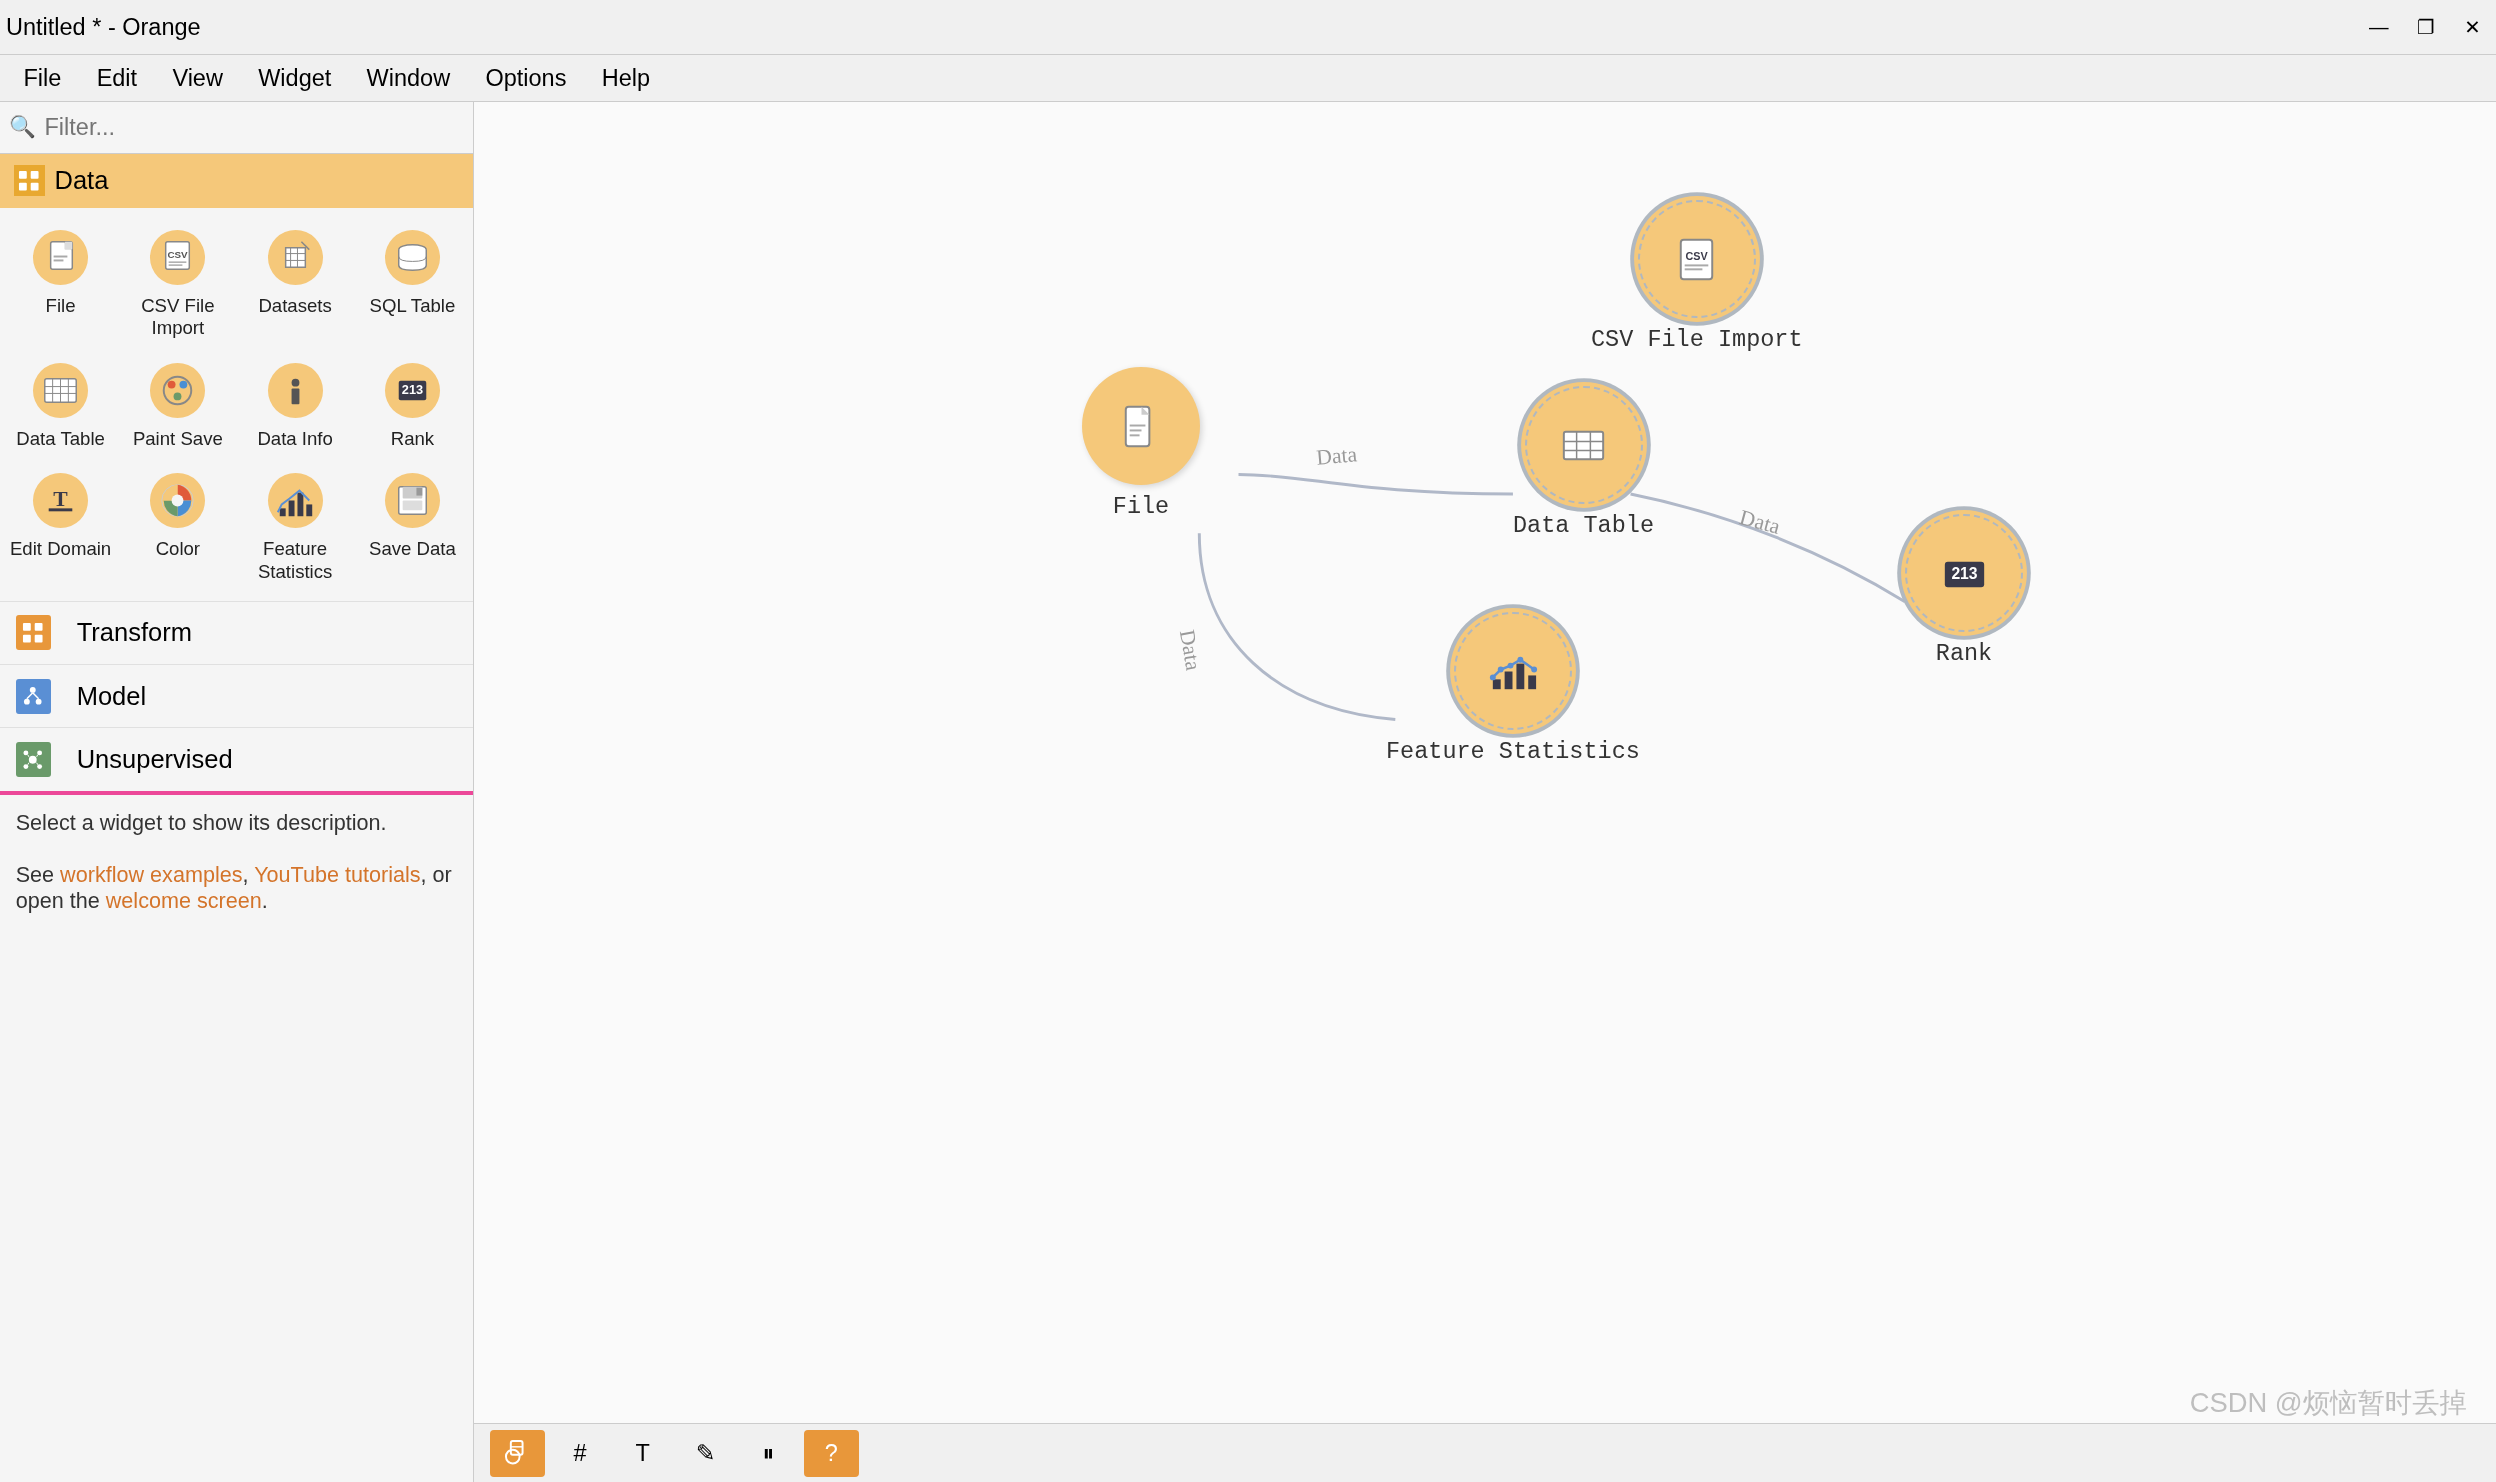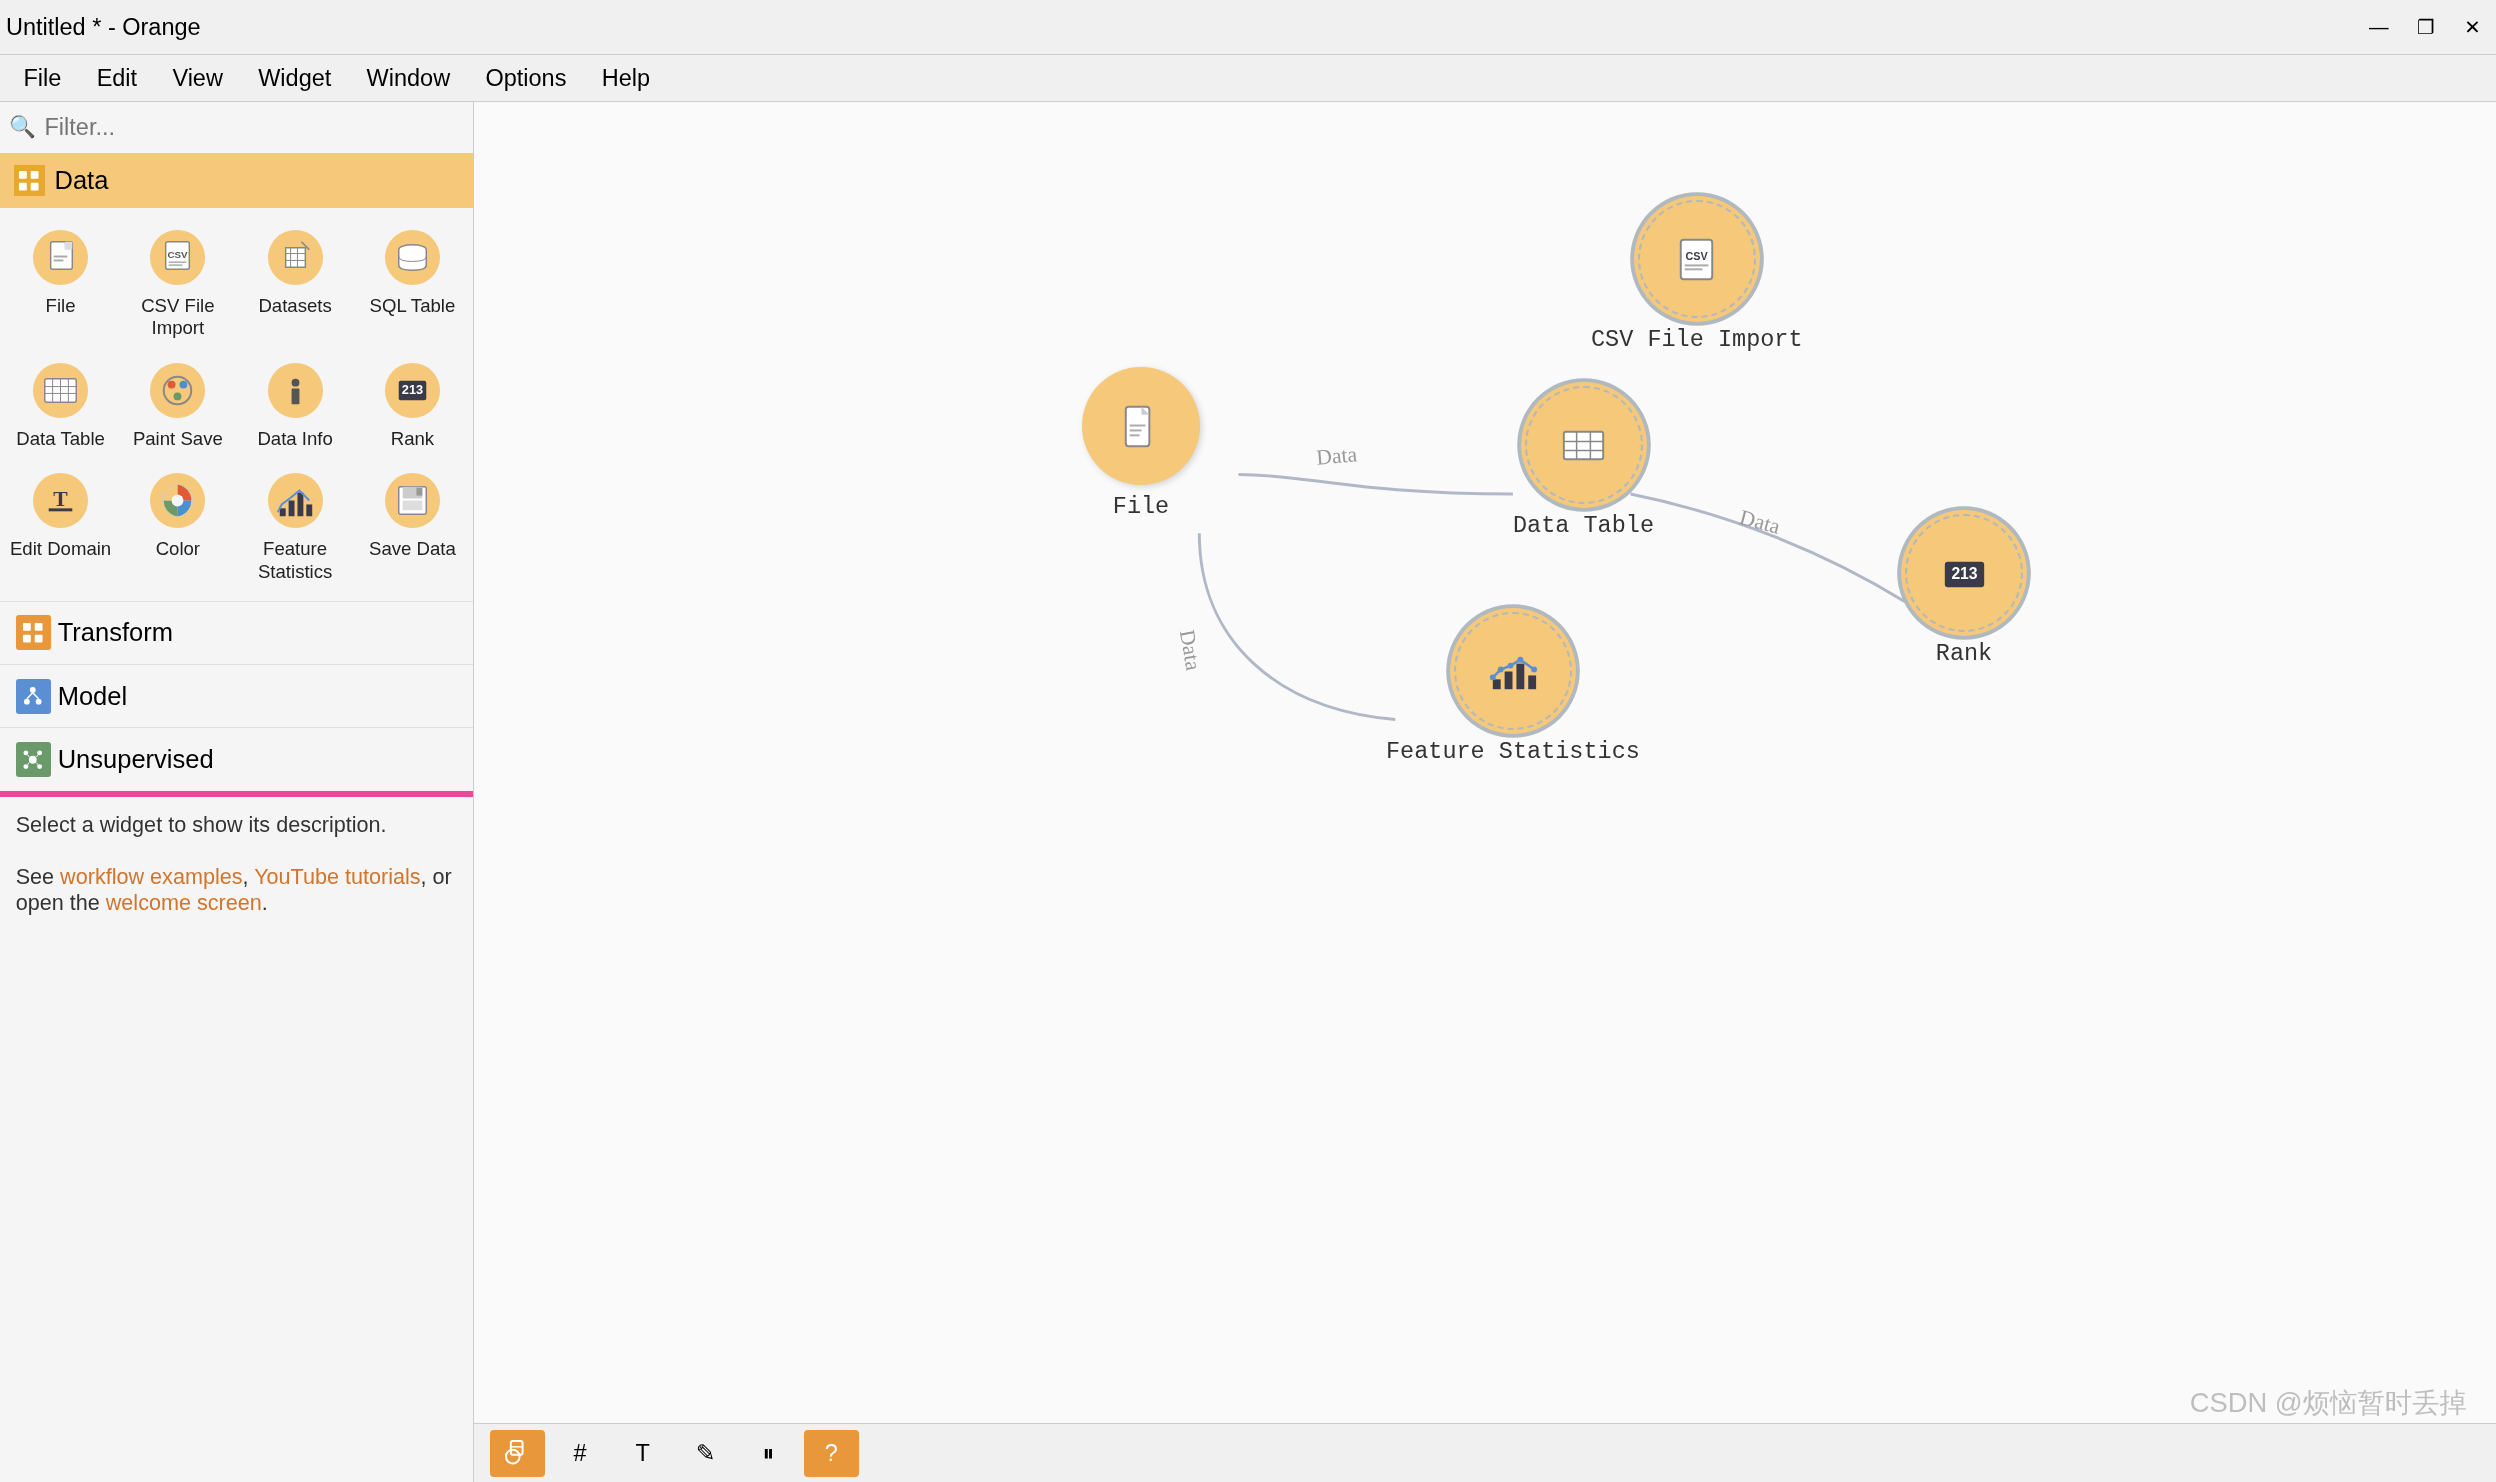--- a/index.html
+++ b/index.html
@@ -127,7 +127,7 @@
       cursor: pointer;
       display: flex;
       align-items: center;
-      gap: 7px;
+      gap: 26px;
       border-top: 1px solid #e0e0e0;
     }
     .nav-item .nav-color-icon {

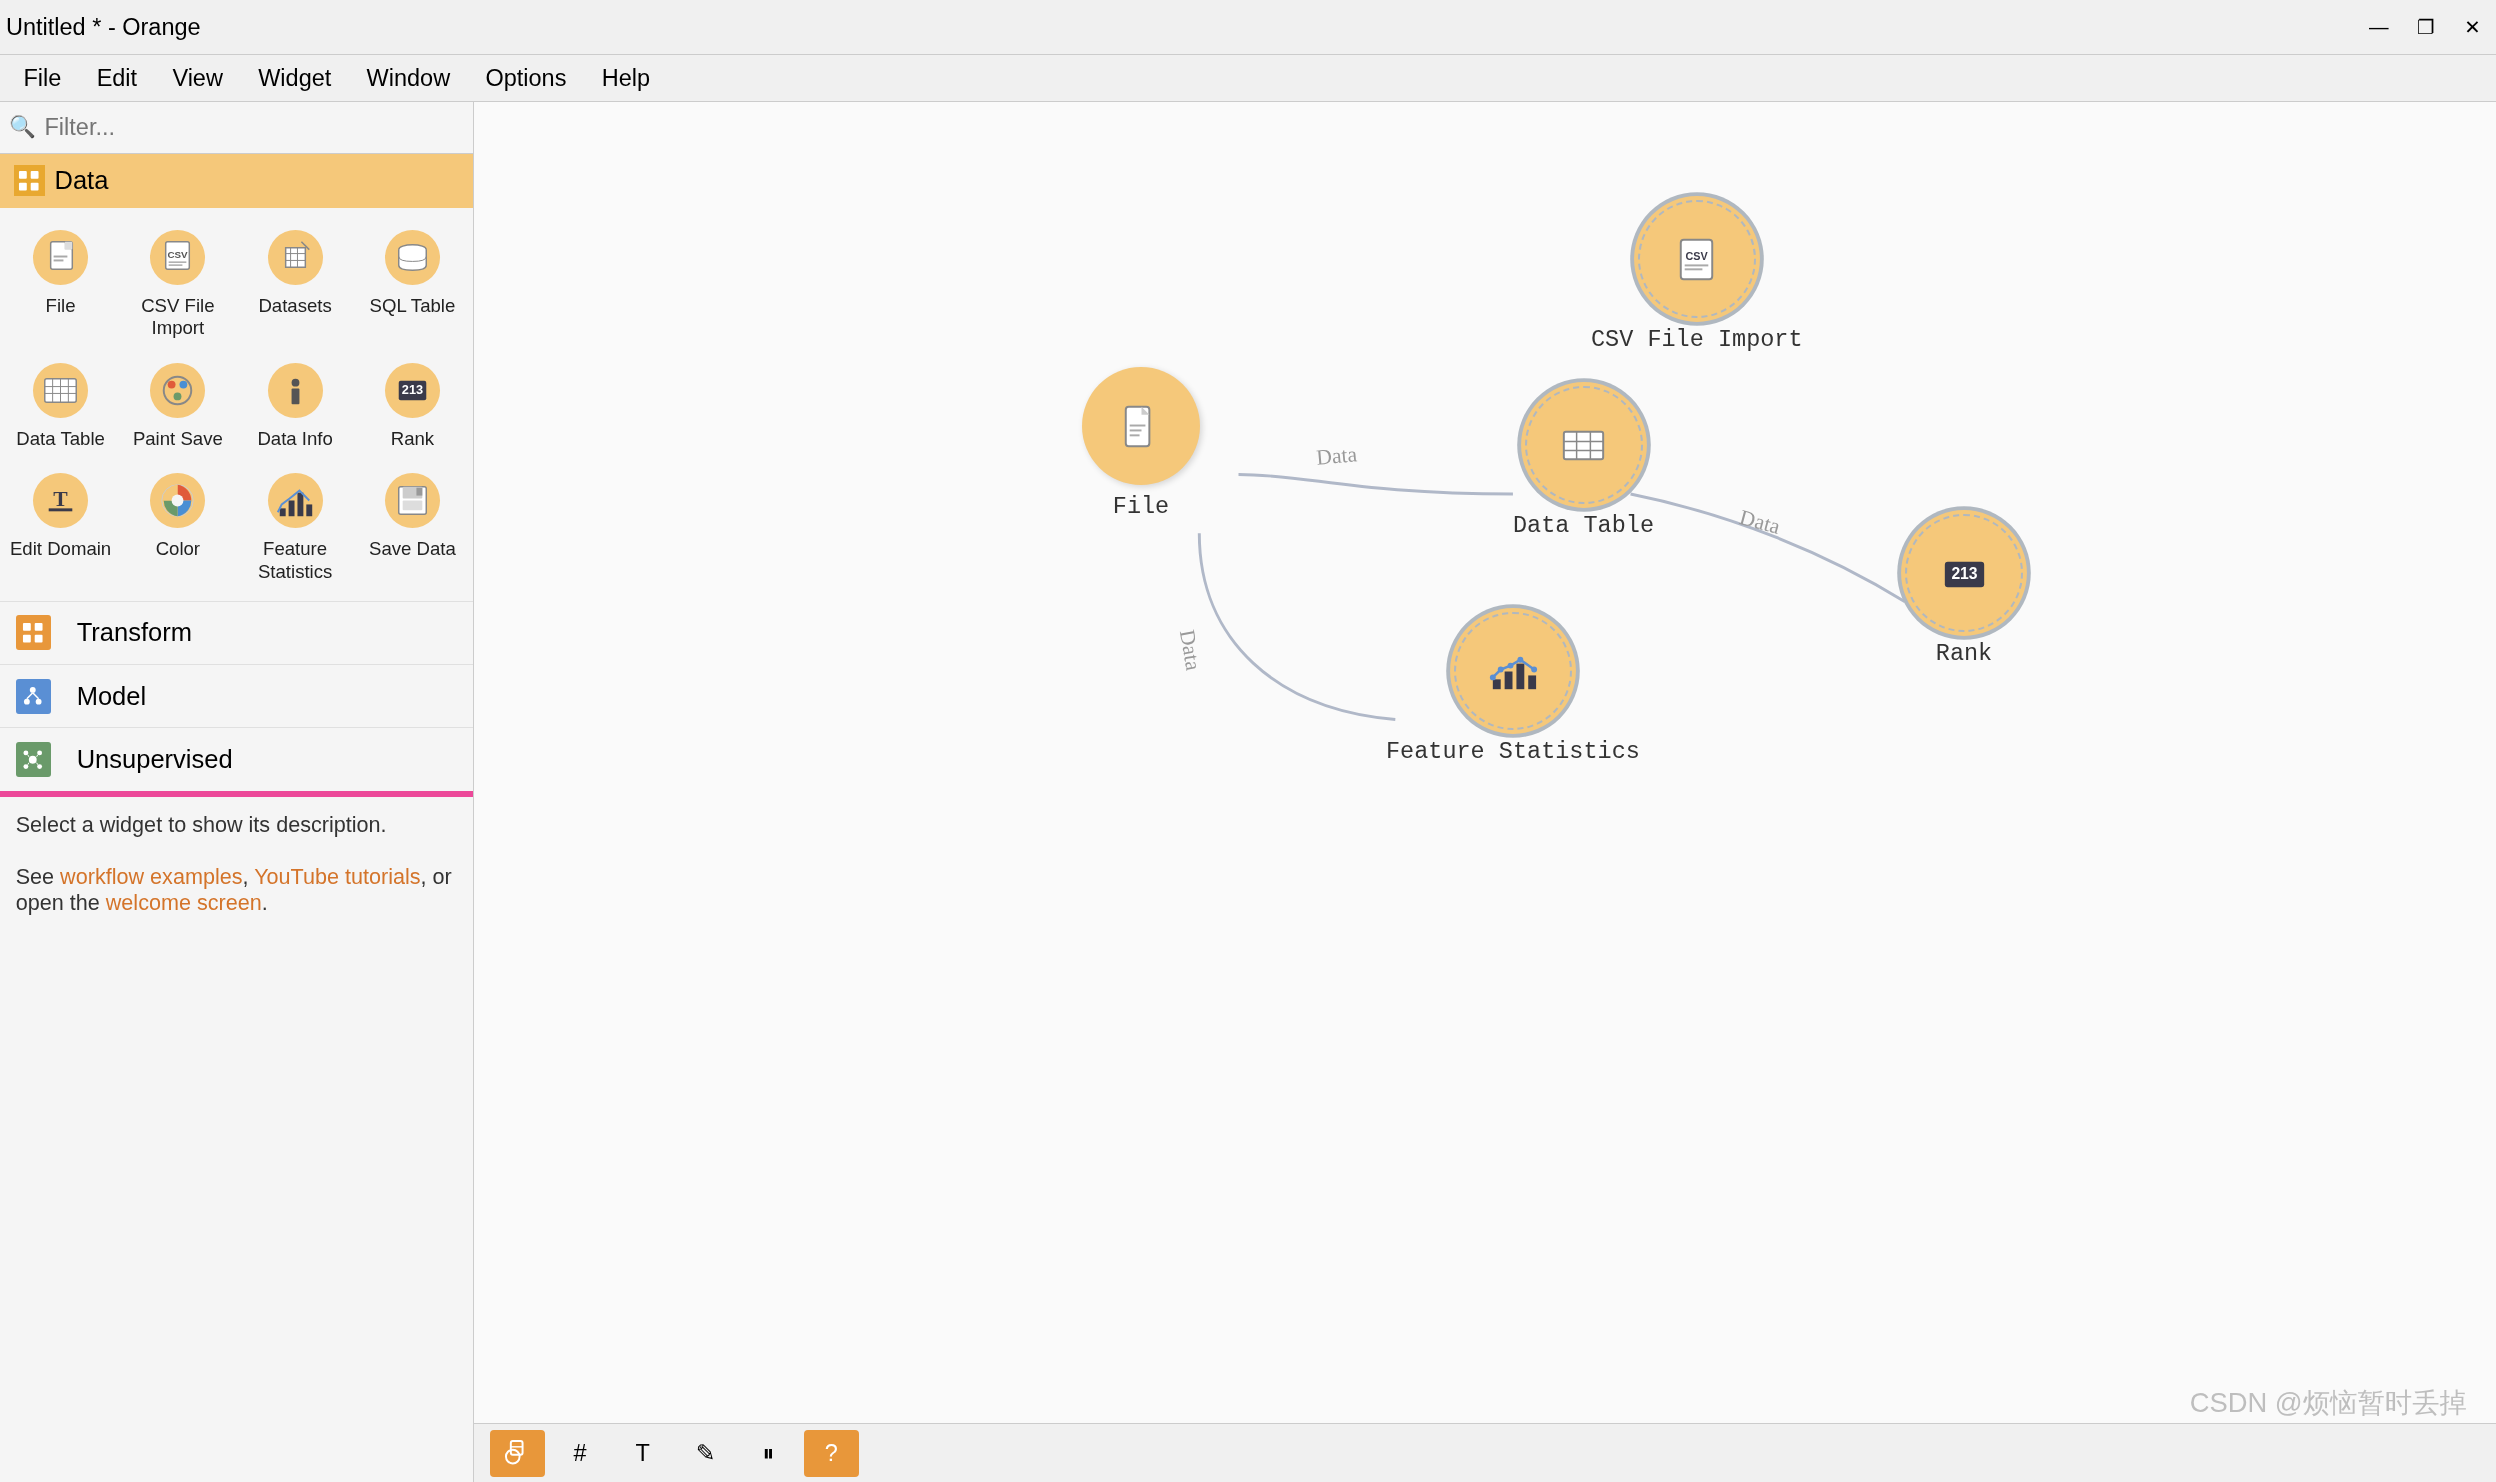--- a/index.html
+++ b/index.html
@@ -142,7 +142,7 @@
       padding: 15.7px;
       font-size: 21.6px;
       color: #333;
-      border-top: 6px solid #ec4899;
+      border-top: 4px solid #ec4899;
     }
     #description-area a { color: #d4742a; text-decoration: none; }
 

